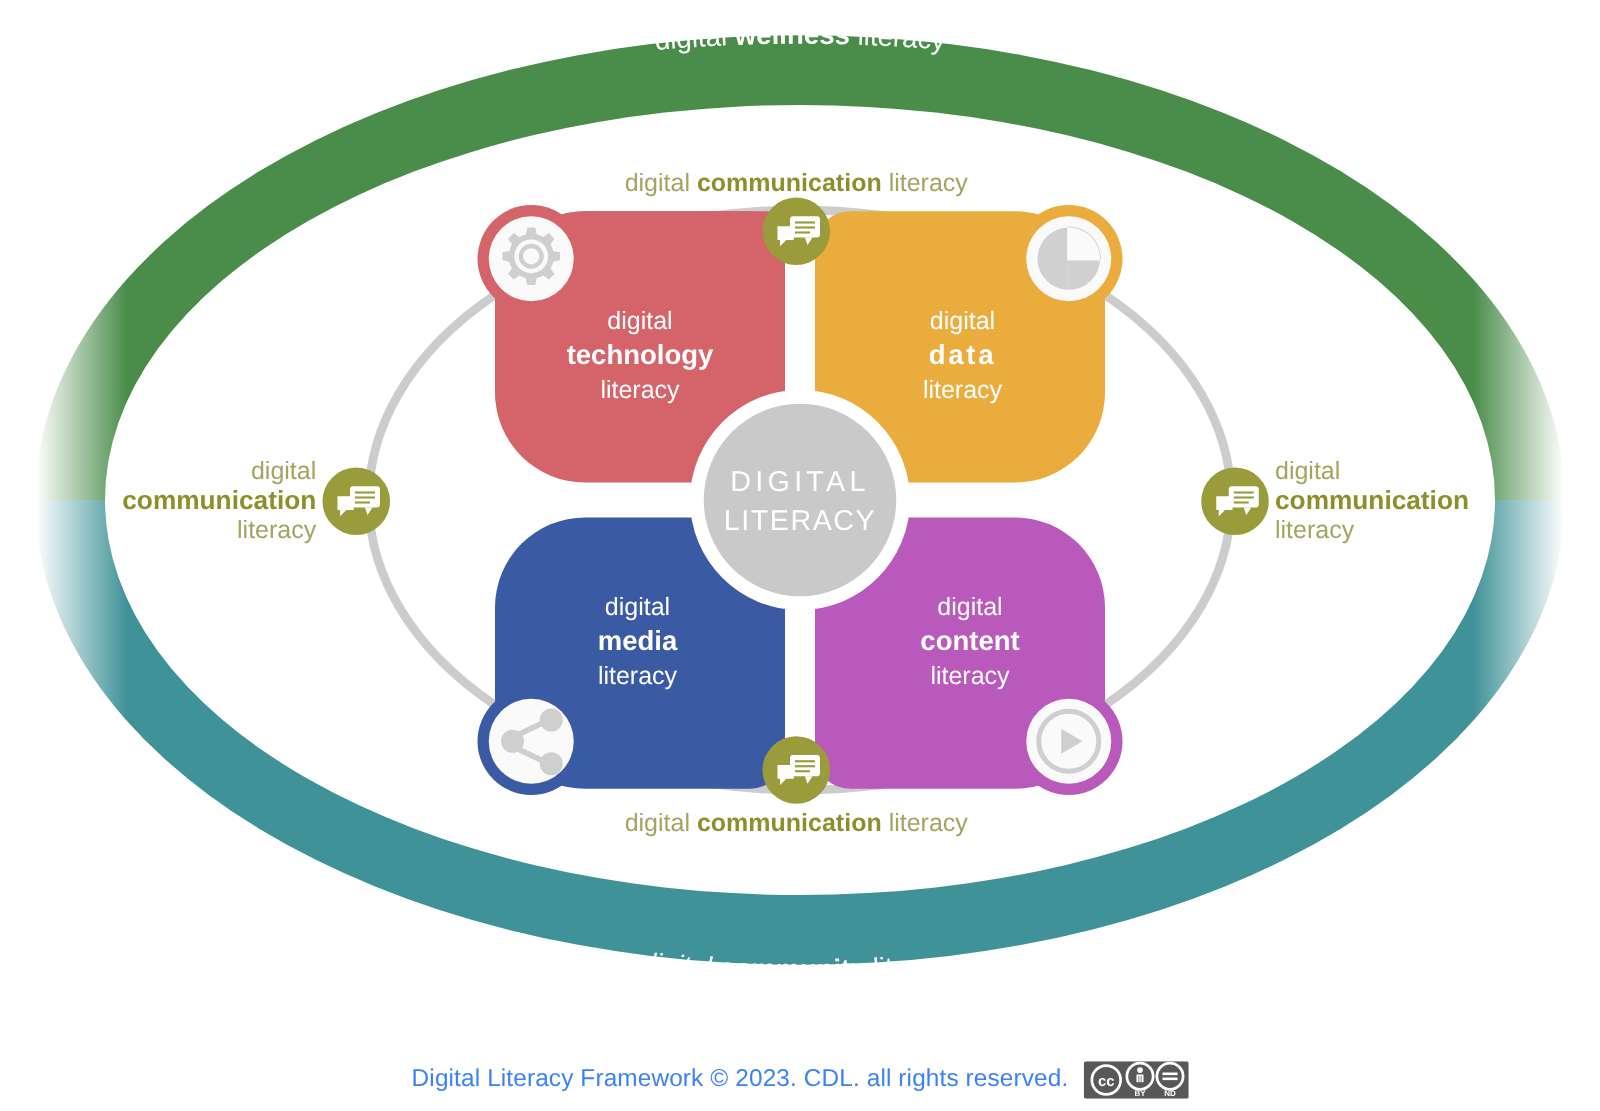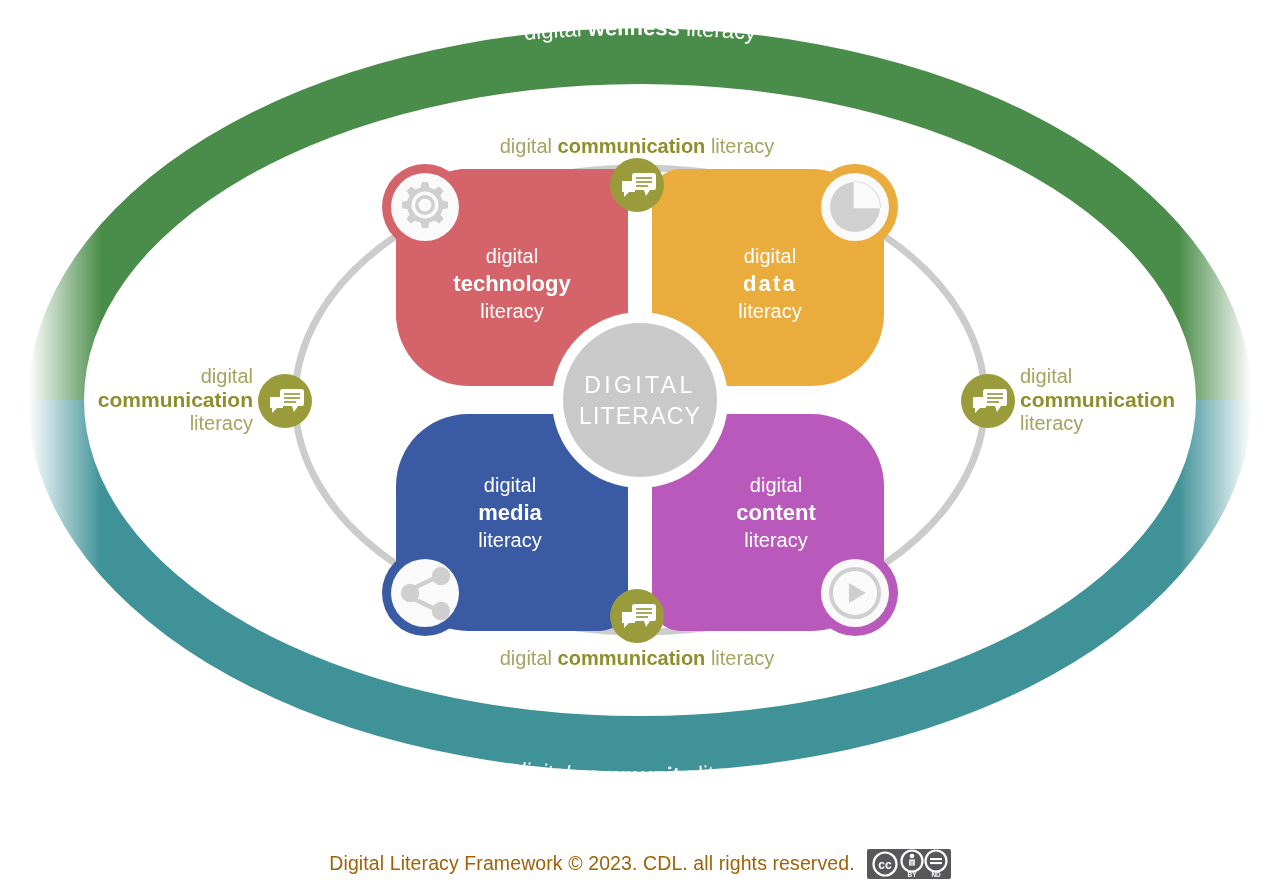--- a/index.html
+++ b/index.html
@@ -37,7 +37,7 @@
   }
   #footer-text {
     font-size: 19.5px;
-    color: #a16207;
+    color: #3b82f6;
     letter-spacing: .1px;
     white-space: nowrap;
   }

